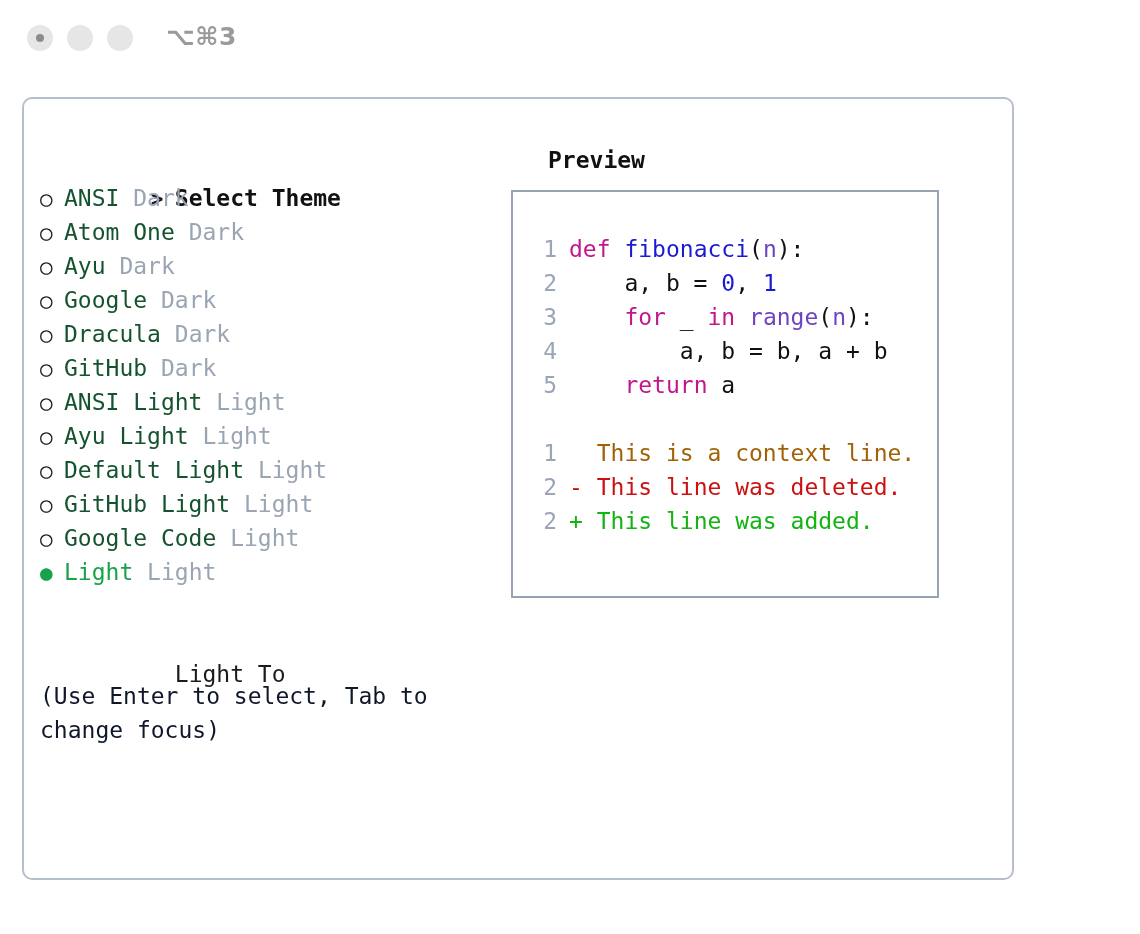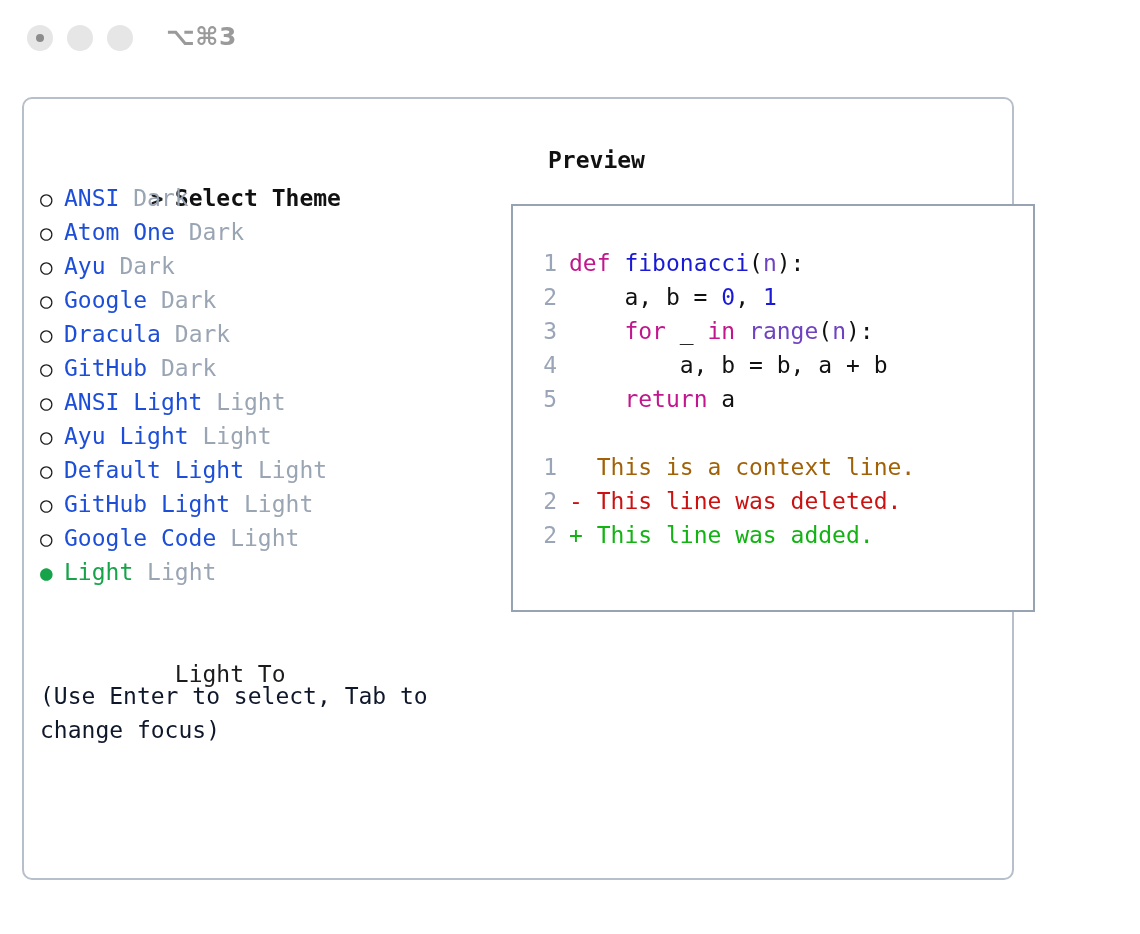--- a/index.html
+++ b/index.html
@@ -104,7 +104,7 @@
     font-weight: bold;
     color: #111111;
   }
-  .label { color: #1d4ed8; }
+  .label { color: #14532d; }
   .label.sel { color: #17a34a; }
   .cat {
     color: #9aa5b4;

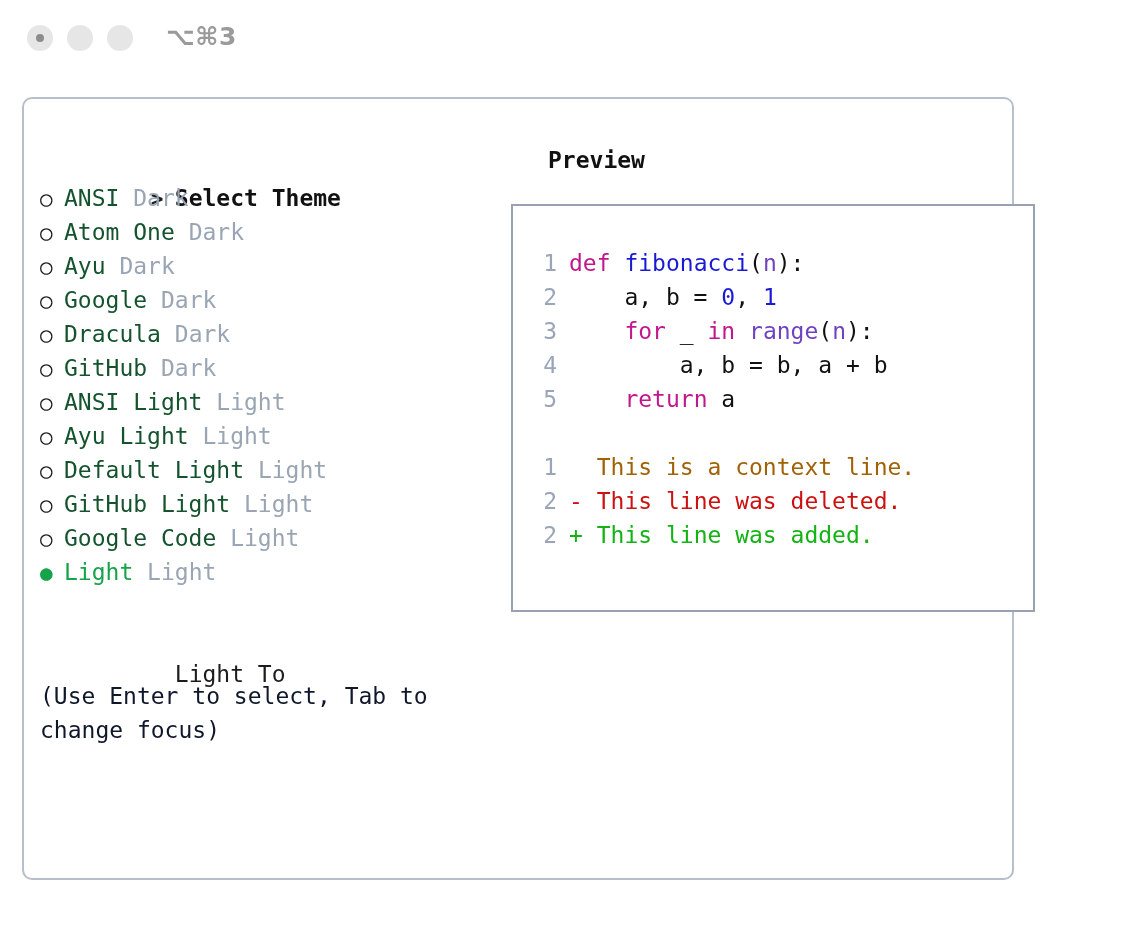--- a/index.html
+++ b/index.html
@@ -134,8 +134,8 @@
   #preview-box {
     position: absolute;
     left: 487px;
-    top: 105px;
-    width: 524px;
+    top: 91px;
+    width: 428px;
     height: 408px;
     border: 2px solid #97a3b3;
     box-sizing: border-box;

